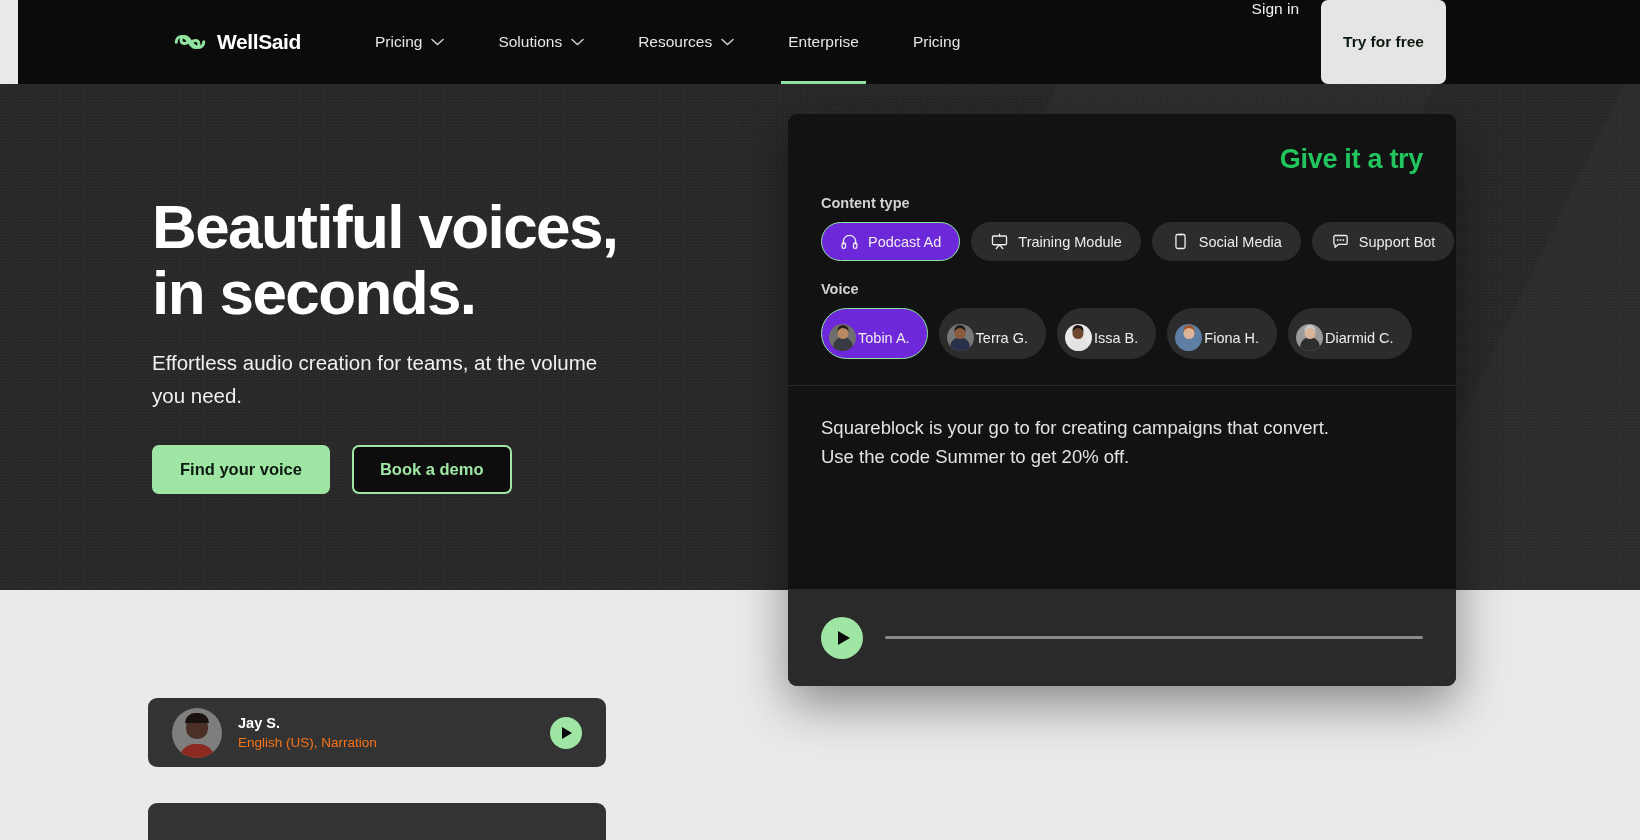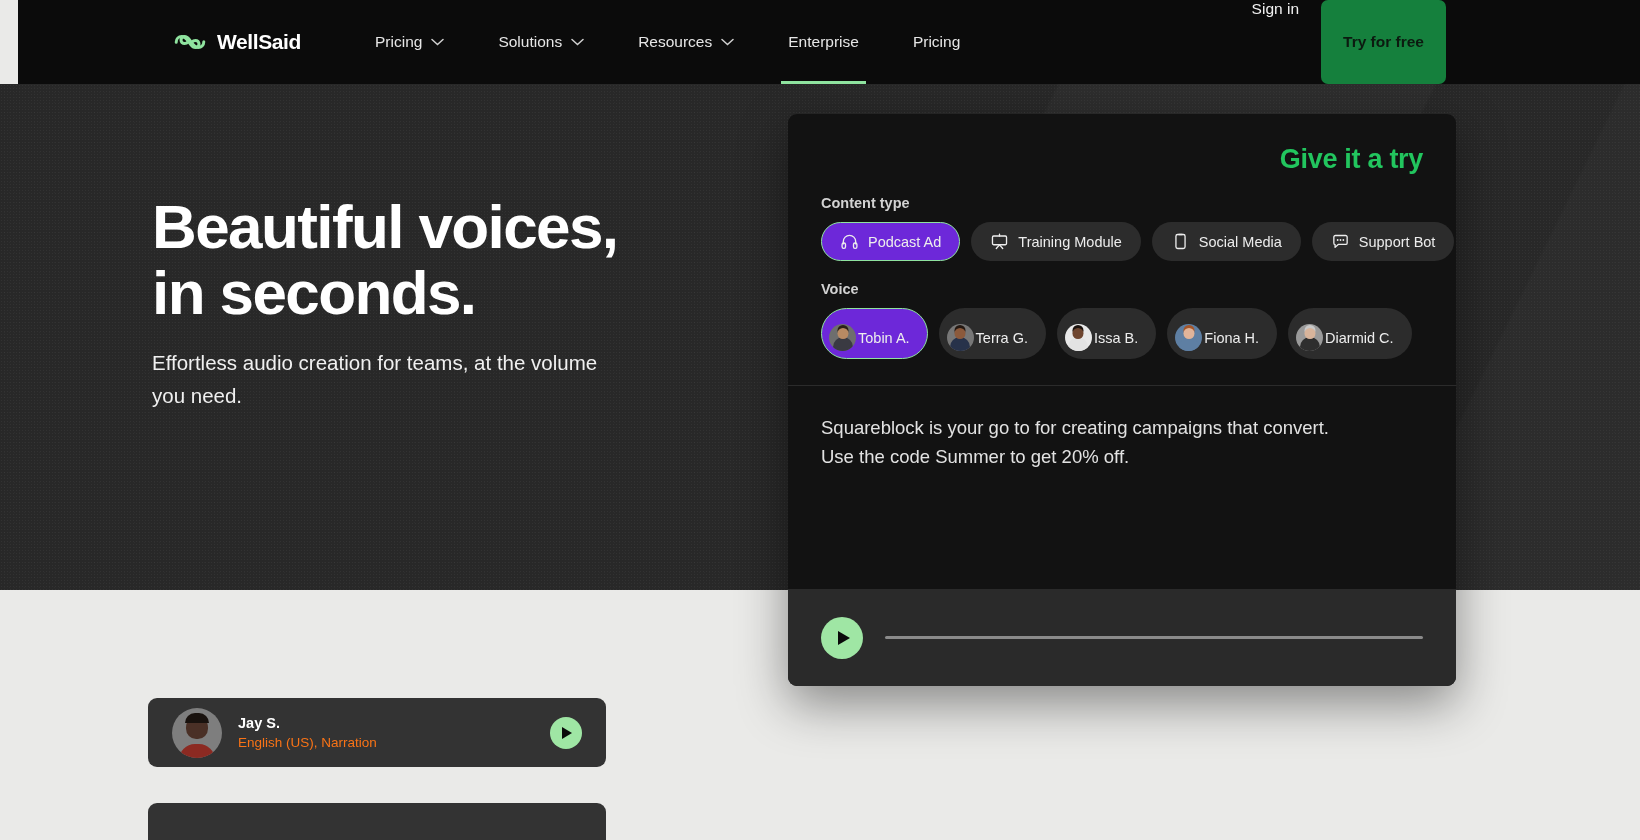--- a/index.html
+++ b/index.html
@@ -53,7 +53,7 @@
     padding: 0 22px;
   }
   .try-free {
-    background: #15803d; color: #0C1A10;
+    background: #e5e5e5; color: #0C1A10;
     font-size: 15.5px; font-weight: bold;
     border: none; border-radius: 7px;
     padding: 12px 22px; margin-right: 212px; cursor: pointer;

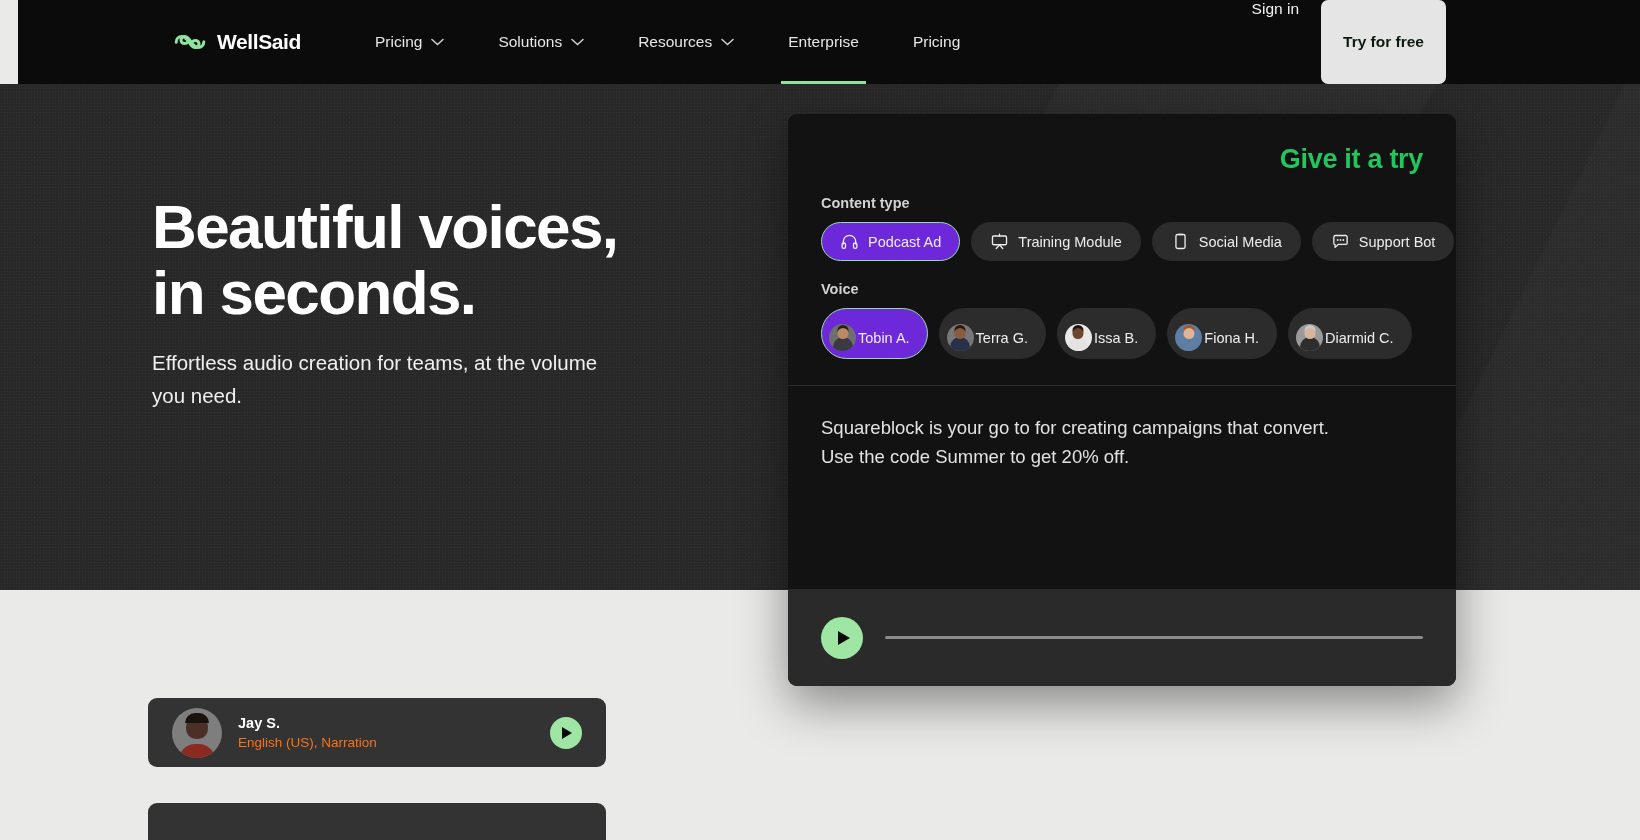--- a/index.html
+++ b/index.html
@@ -290,6 +290,10 @@
       <h1 class="hero-title">Beautiful voices,
 in seconds.</h1>
       <p class="hero-sub">Effortless audio creation for teams, at the volume you need.</p>
+      <div class="hero-ctas">
+        <button class="btn-primary">Find your voice</button>
+        <button class="btn-ghost">Book a demo</button>
+      </div>
     </div>
   </section>
 

